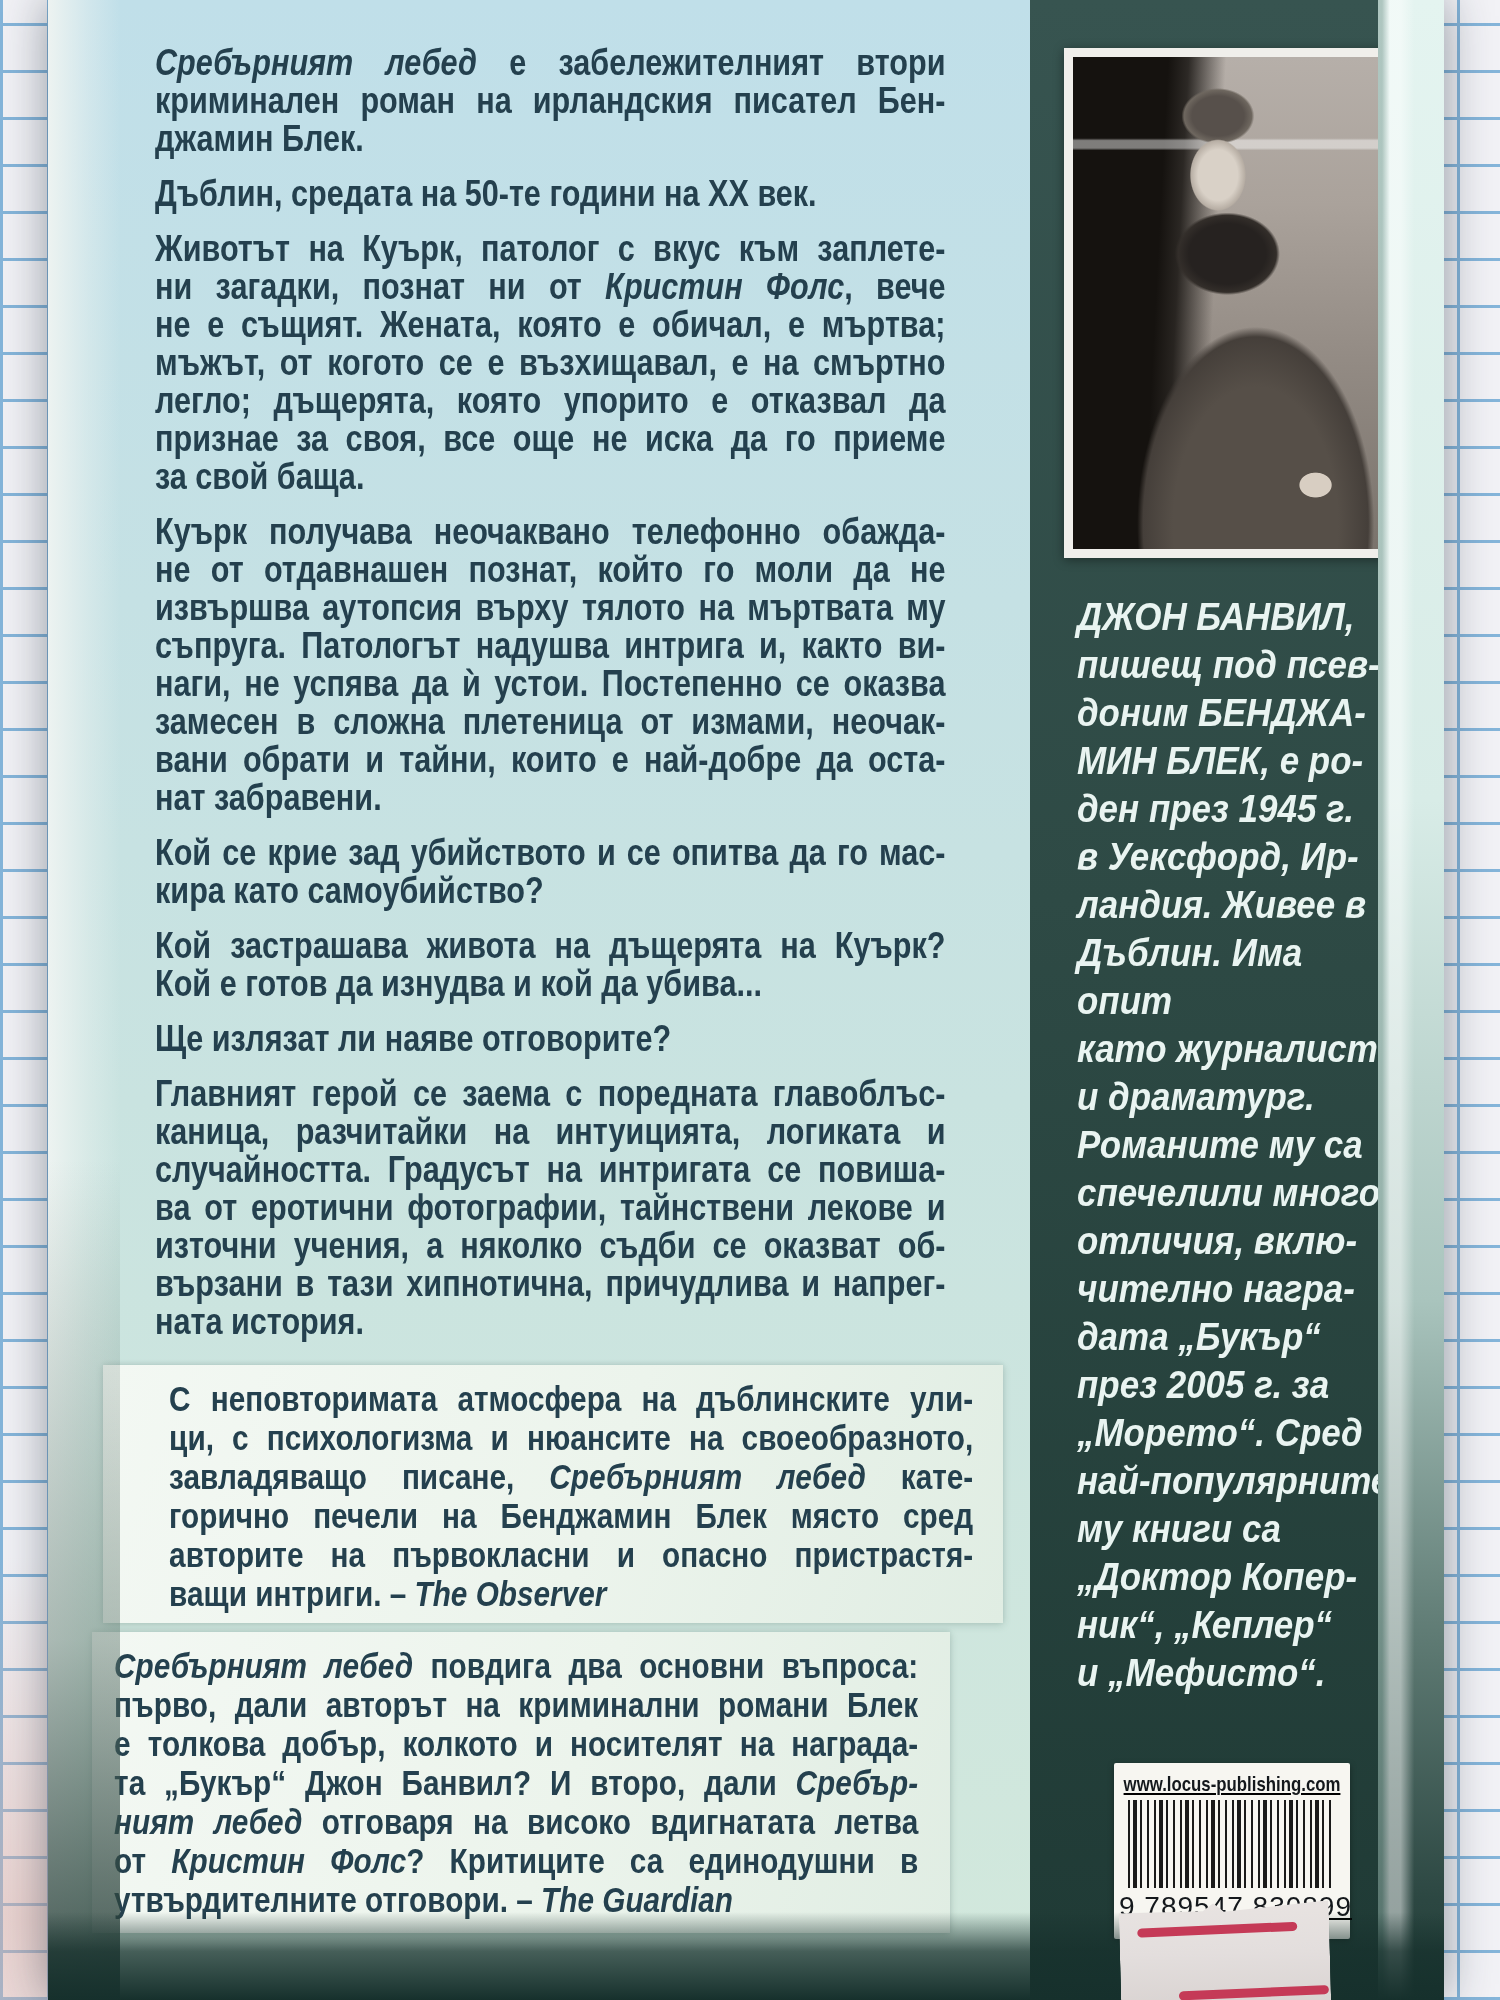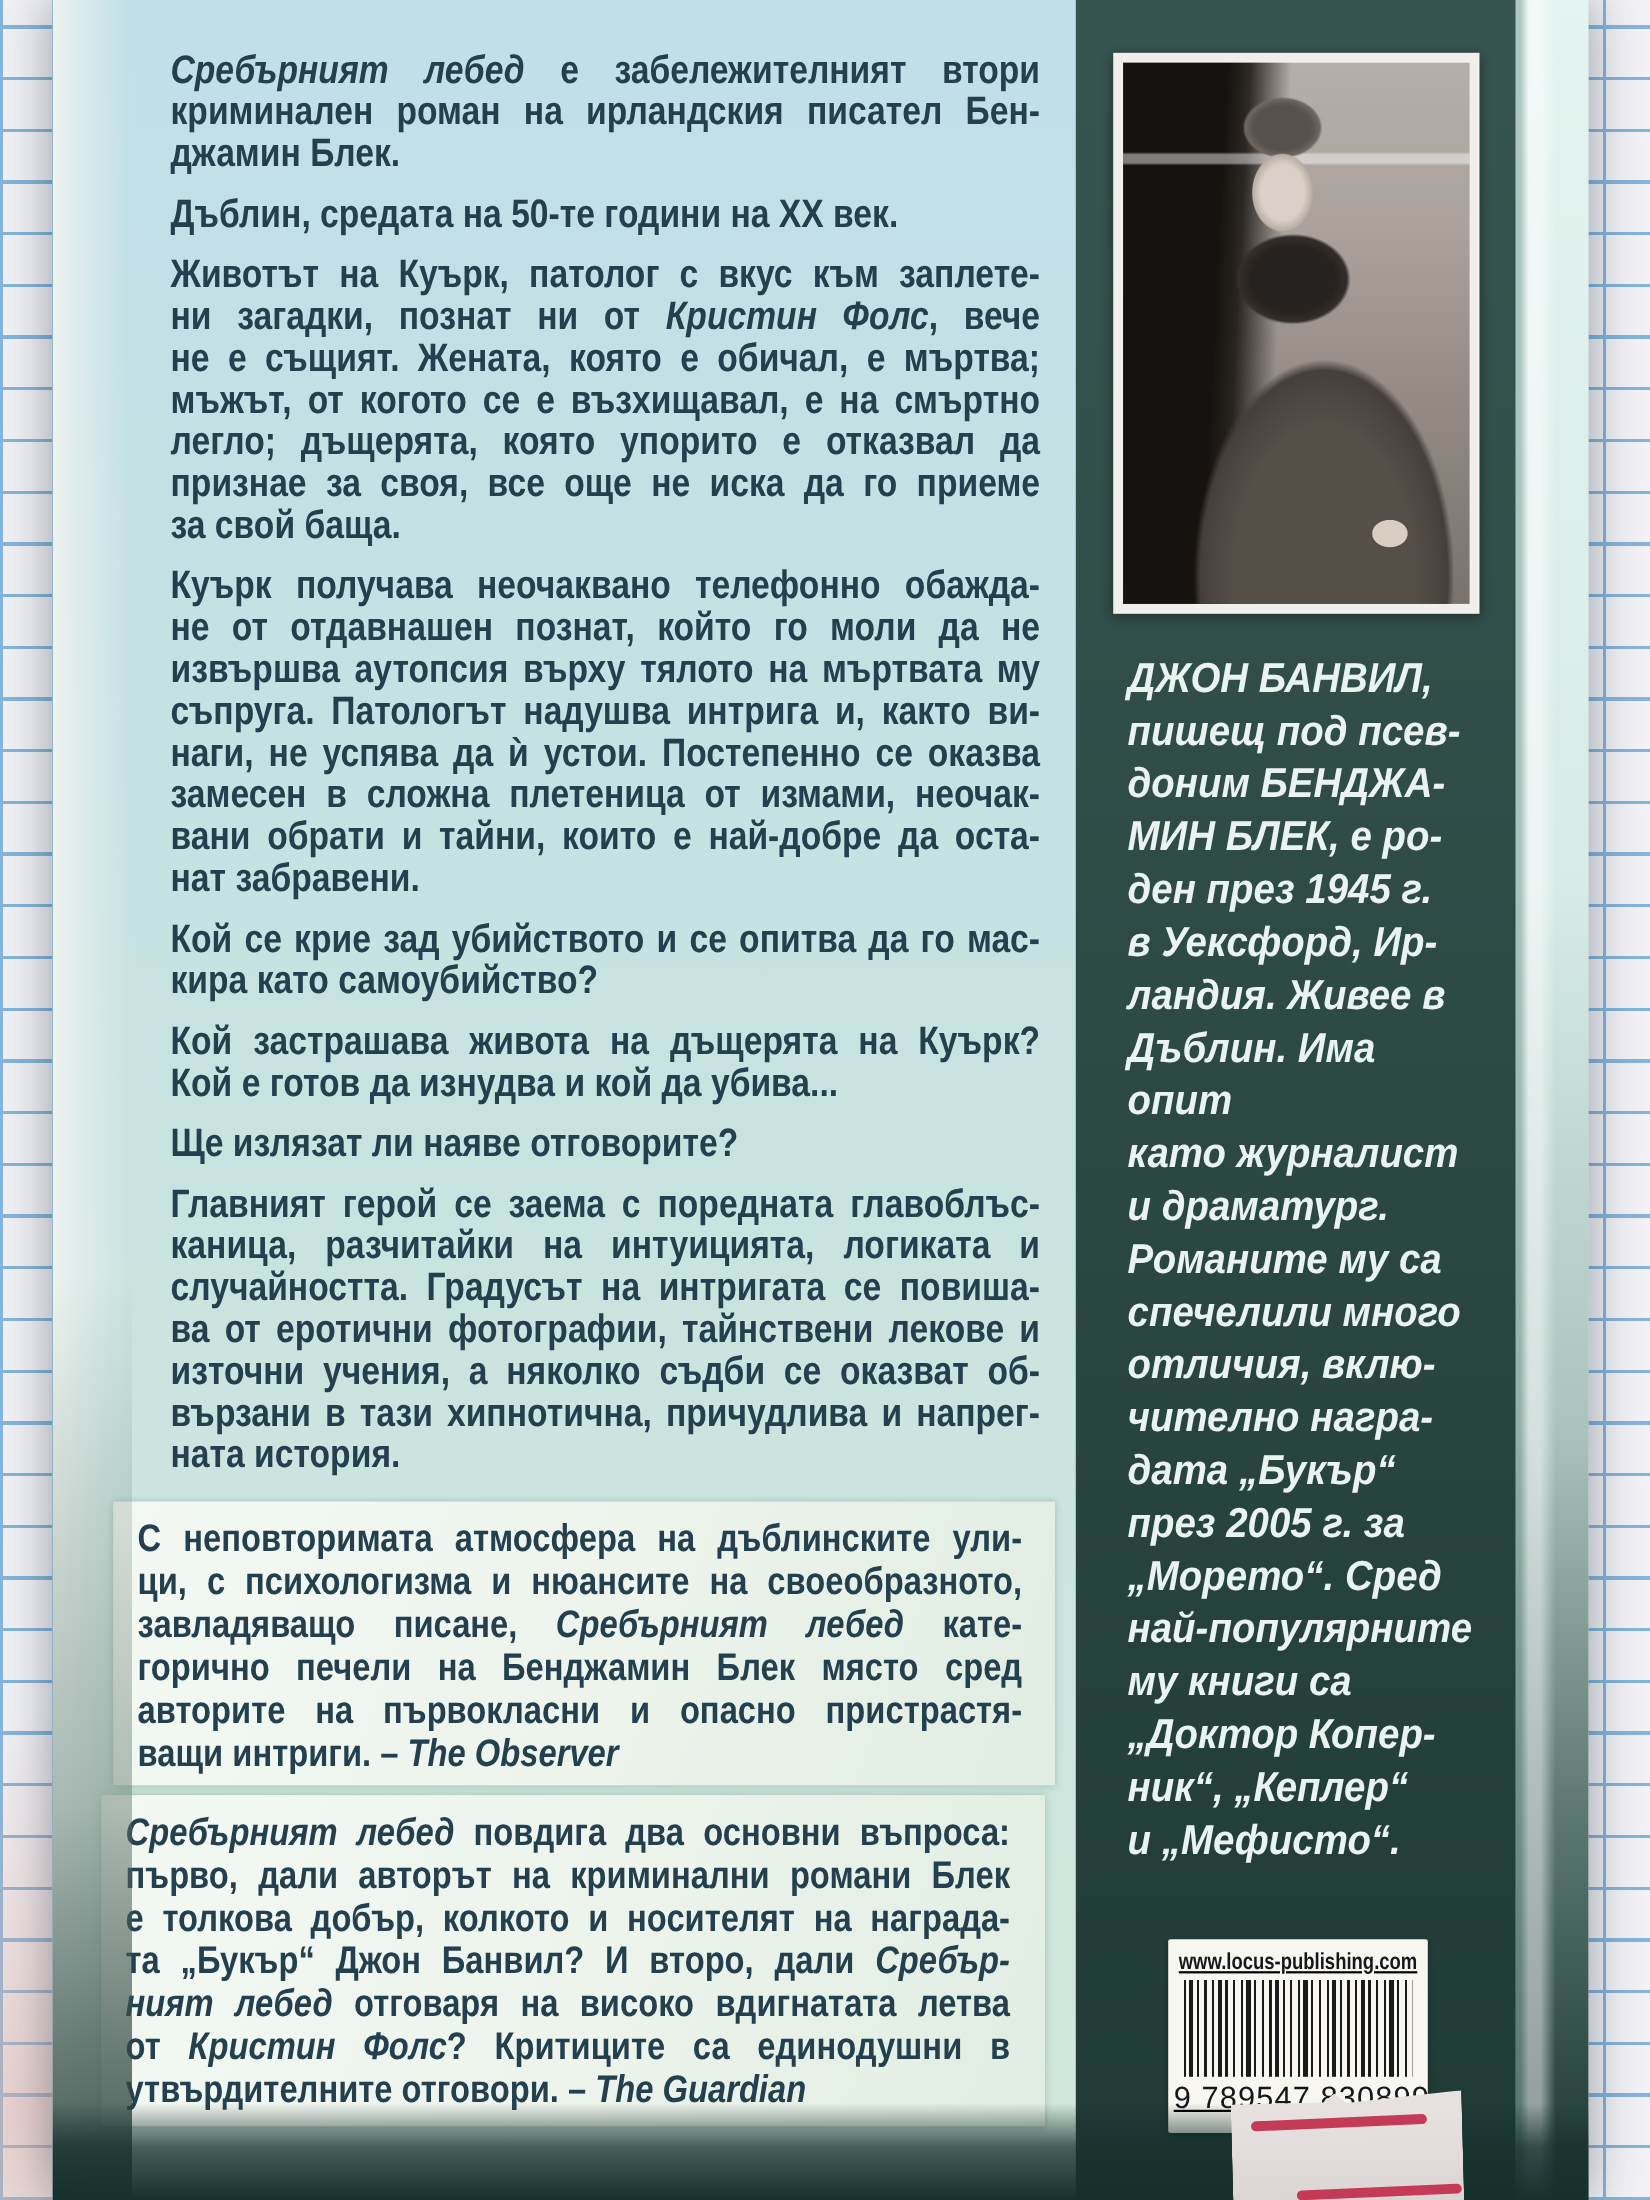--- a/index.html
+++ b/index.html
@@ -34,7 +34,7 @@
   .panel-guardian{left:44px;top:1632px;width:858px;height:301px;}
   .cond{width:946px;transform:scaleX(.85);transform-origin:left top;padding:14px 0 0 26px;}
   
-  .sidebar{position:absolute;left:930px;top:0;width:400px;height:2000px;
+  .sidebar{position:absolute;left:982px;top:0;width:400px;height:2000px;
     background:linear-gradient(180deg,var(--sidebar-top,#375450) 0%,#2e4a45 45%,var(--sidebar-bottom,#1f3a35) 100%);}
   .photo-frame{position:absolute;left:34px;top:48px;width:333px;height:510px;
     background:#f0efeb;box-shadow:0 2px 10px rgba(0,0,0,.4);}

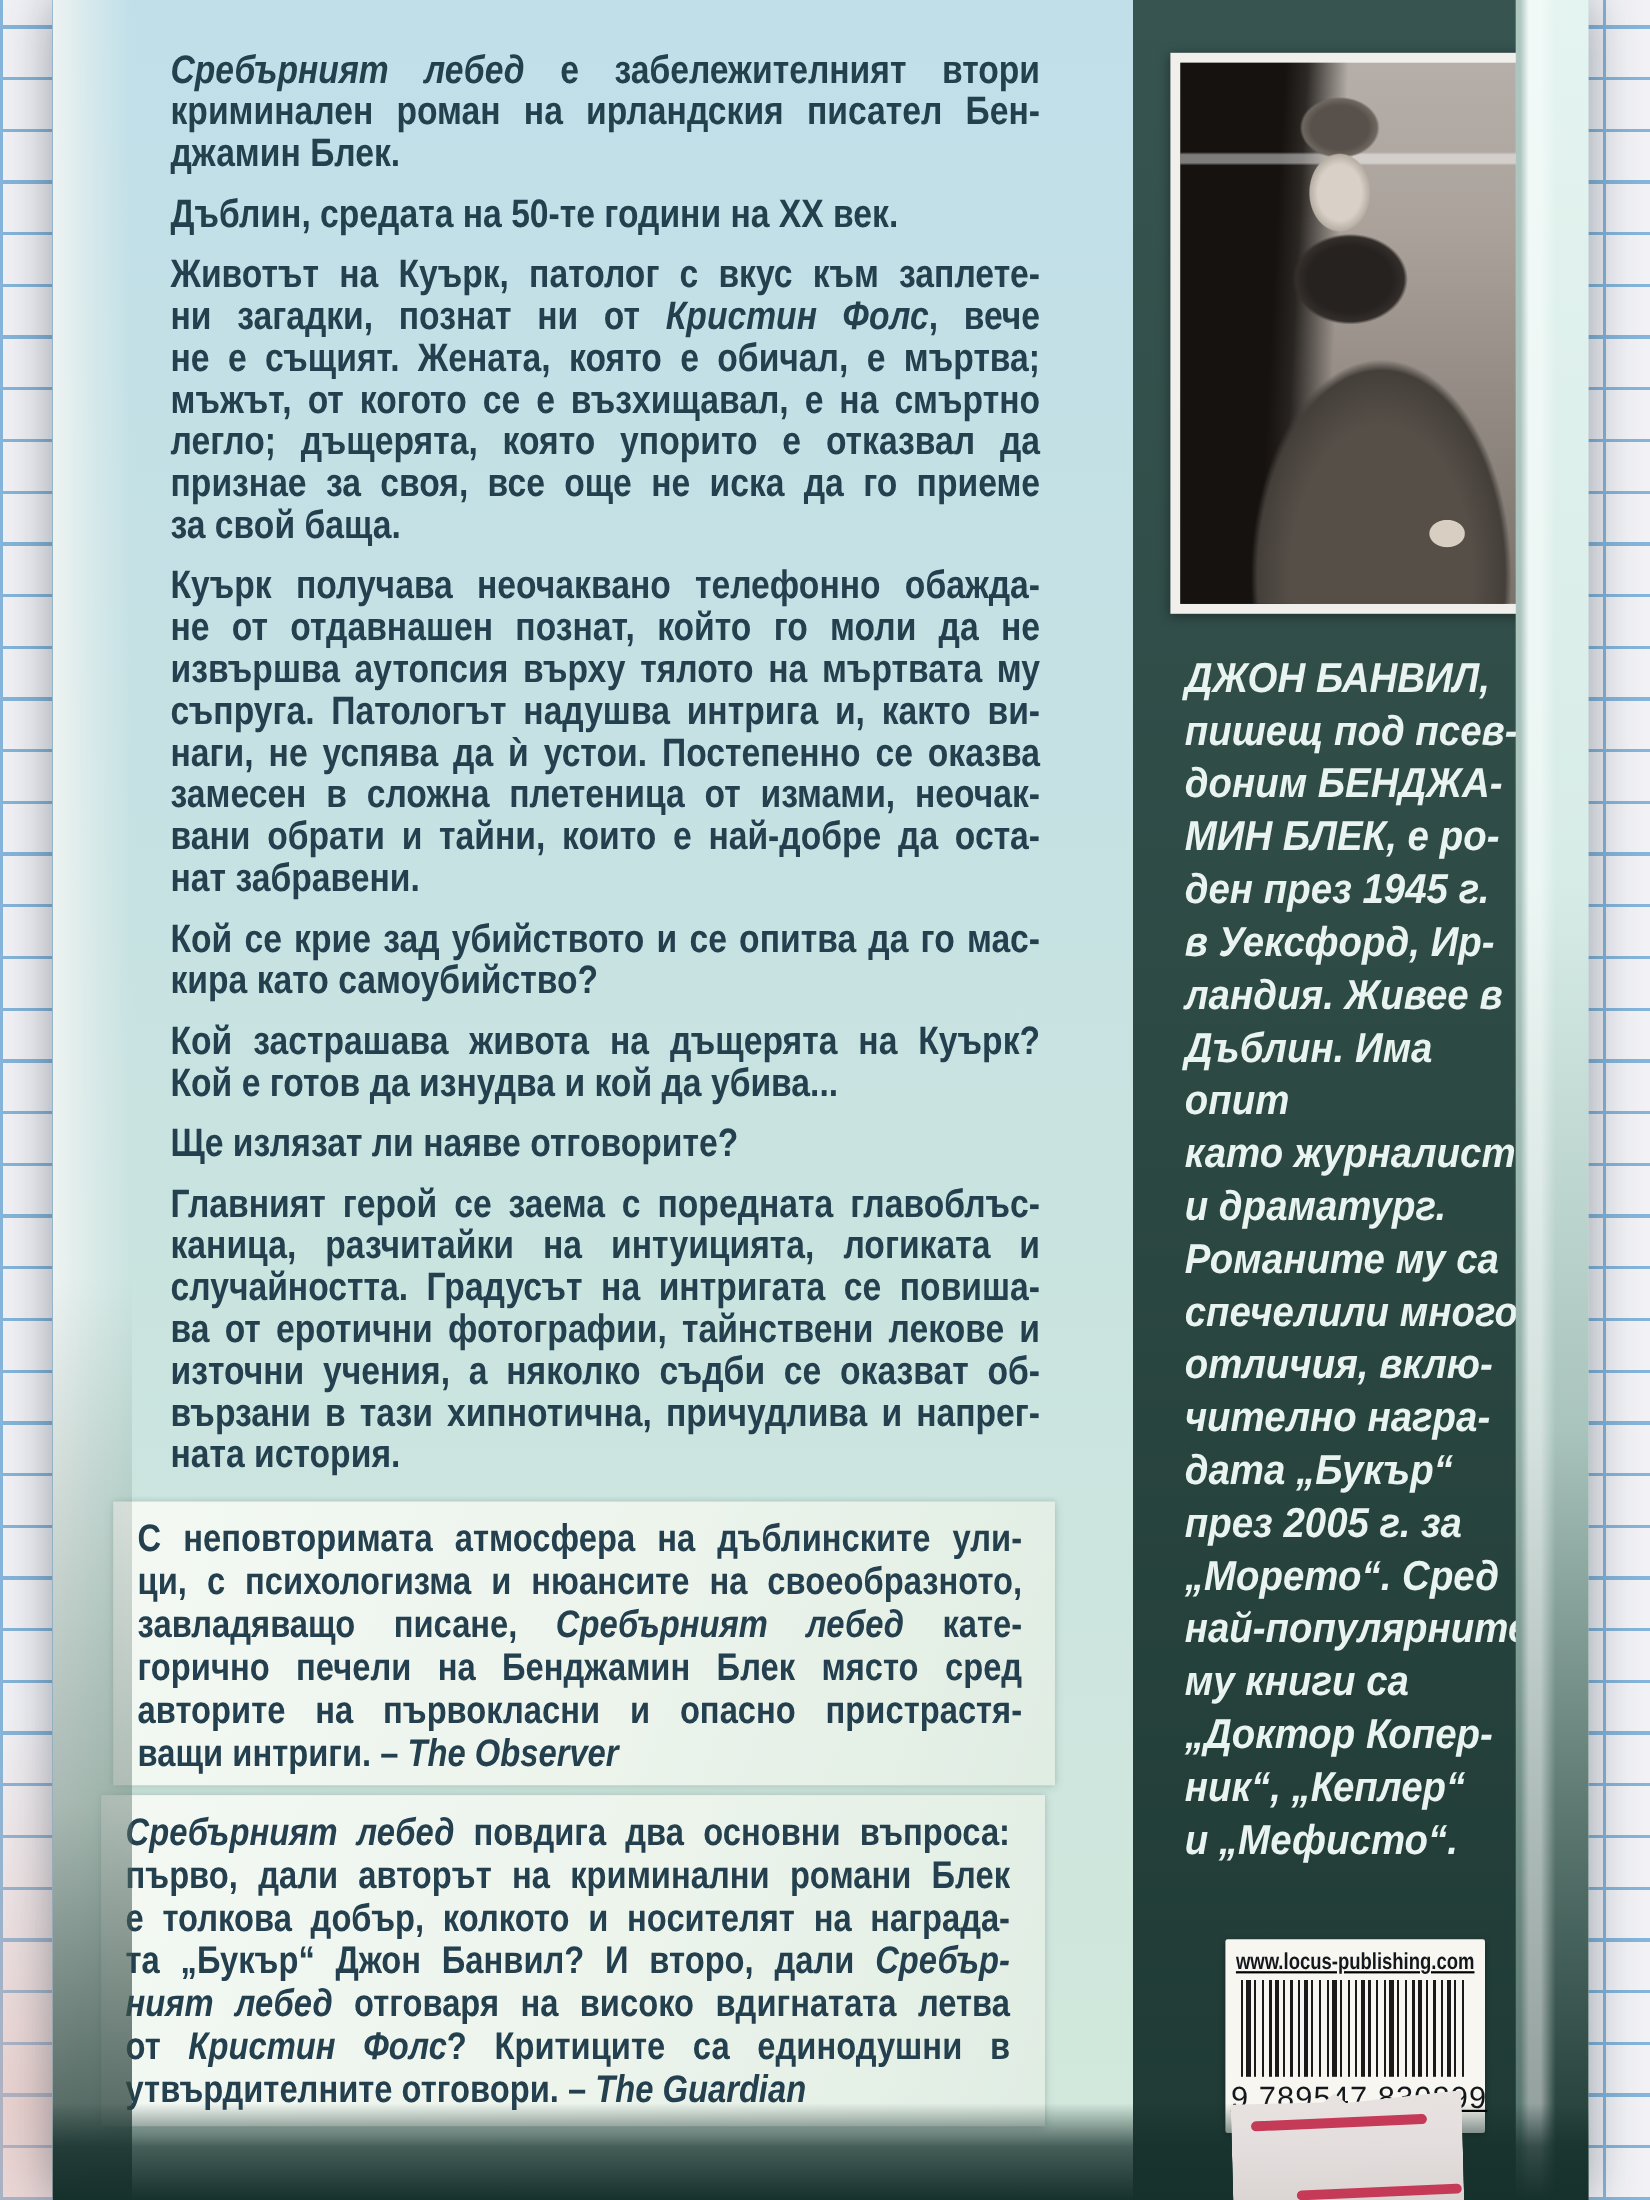--- a/index.html
+++ b/index.html
@@ -30,7 +30,7 @@
   .panel{position:absolute;background:linear-gradient(110deg,#f3f8f3 0%,var(--panel-bg,#ecf4ec) 55%,#e0ede3 100%);
     box-shadow:0 2px 8px rgba(40,70,60,.18), 0 -1px 4px rgba(40,70,60,.10);
     color:var(--text-dark,#24404e);font-weight:700;font-size:35px;line-height:39px;}
-  .panel-observer{left:55px;top:1365px;width:856px;height:258px;}
+  .panel-observer{left:55px;top:1365px;width:856px;height:258px;padding-left:44px;}
   .panel-guardian{left:44px;top:1632px;width:858px;height:301px;}
   .cond{width:946px;transform:scaleX(.85);transform-origin:left top;padding:14px 0 0 26px;}
   

